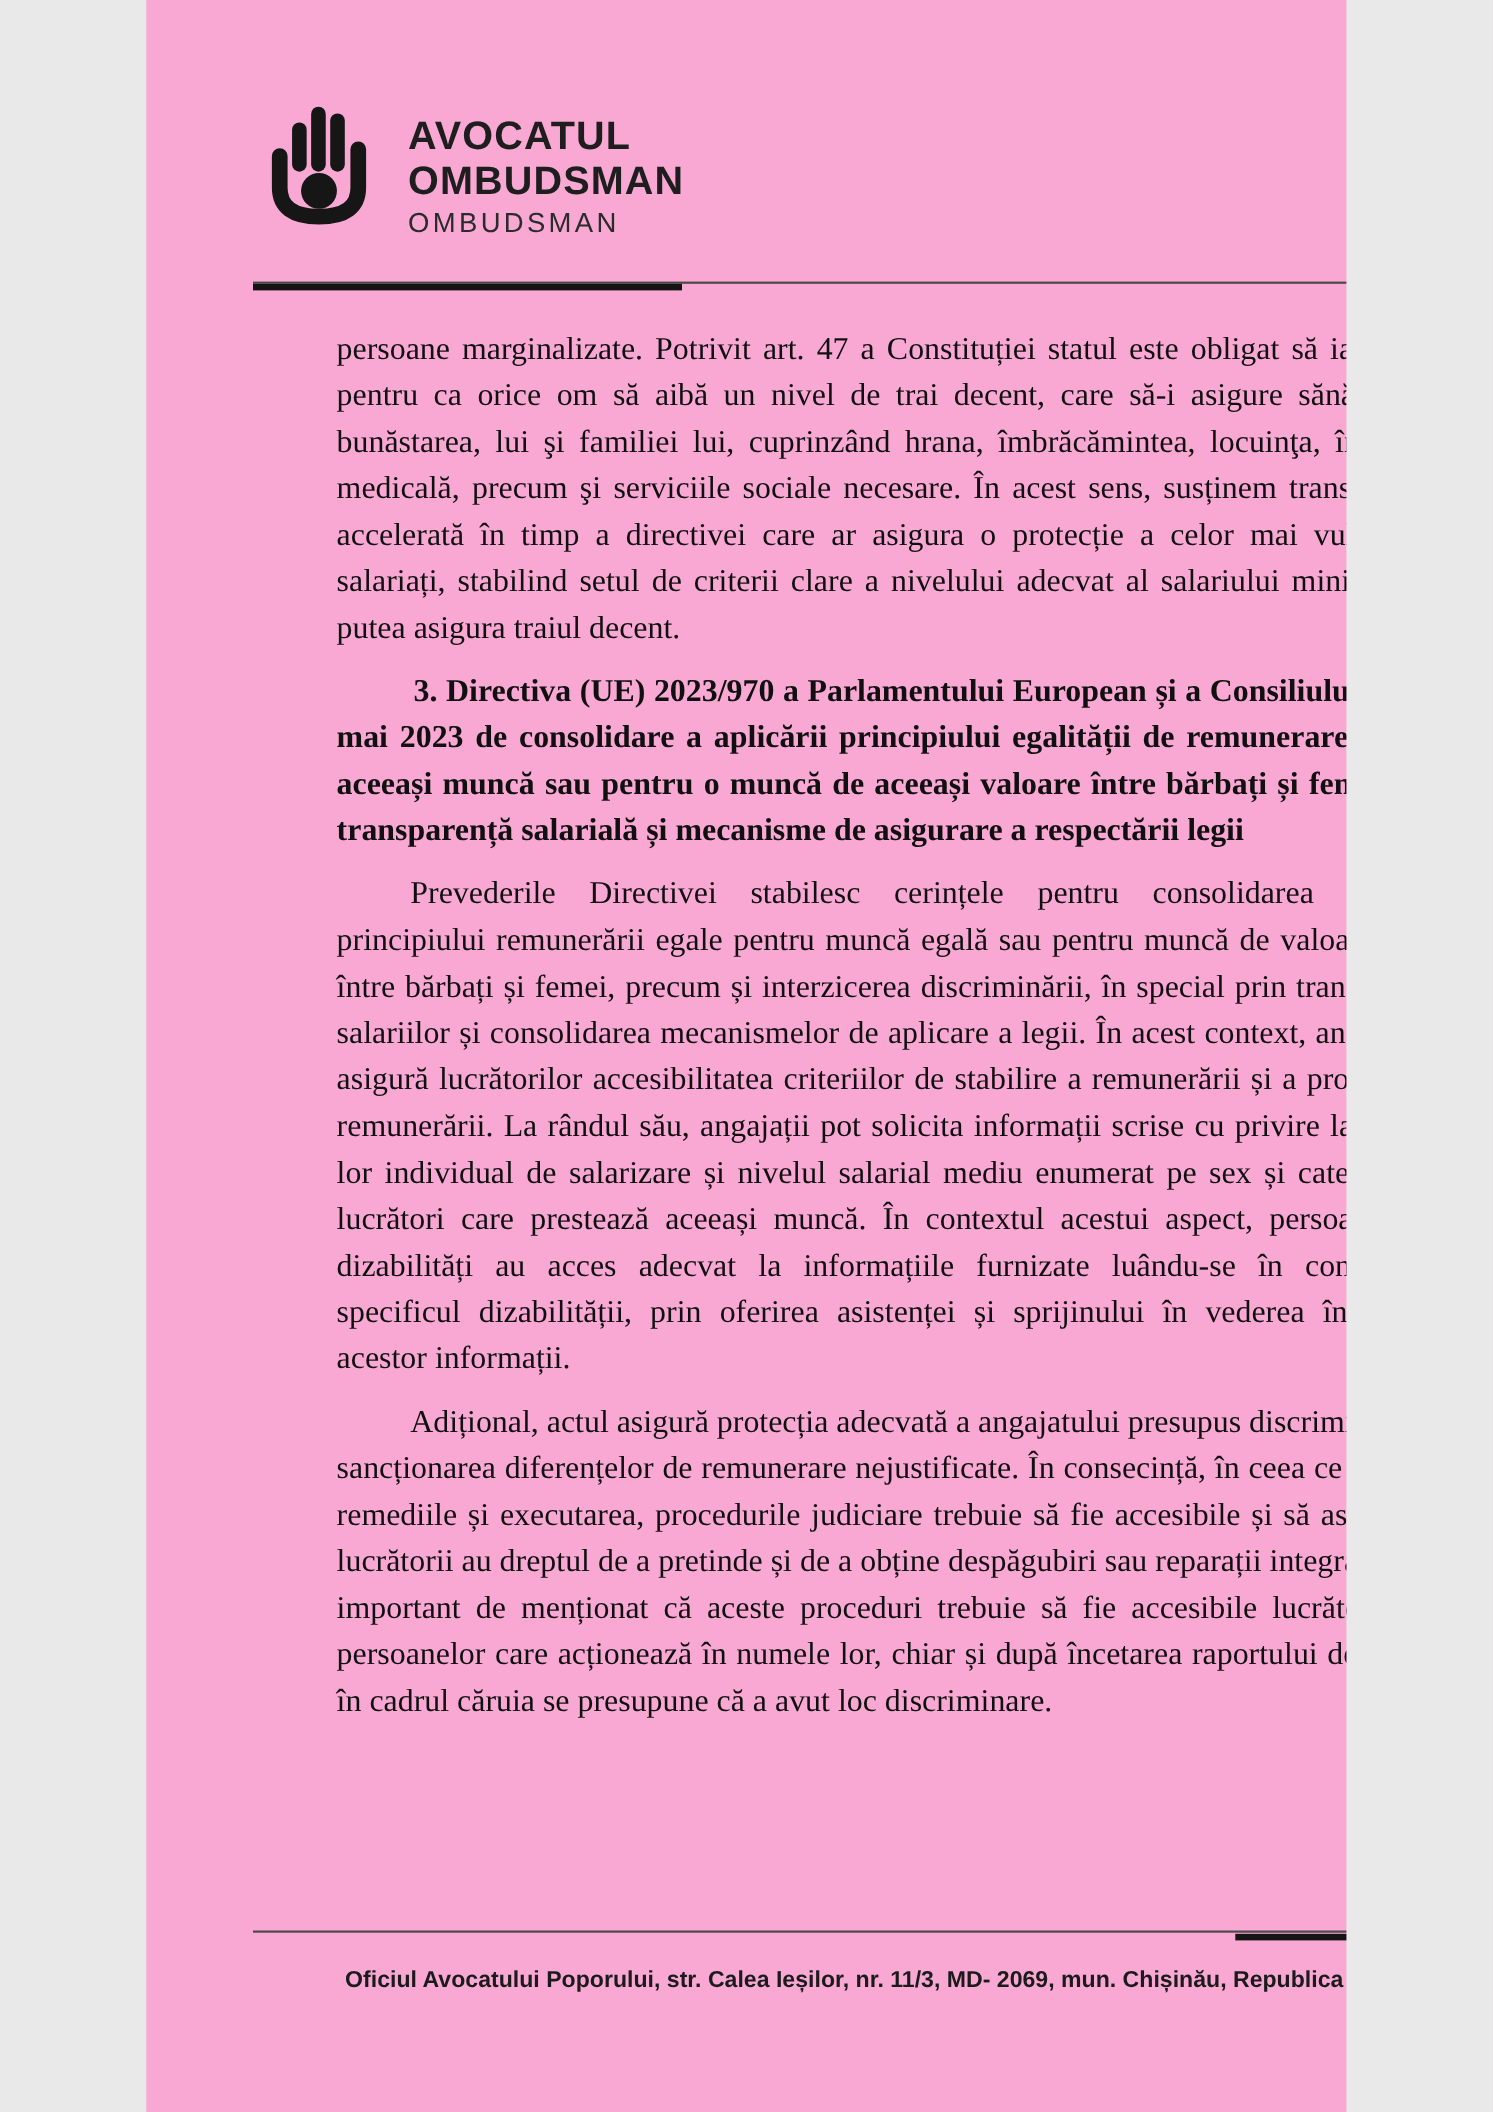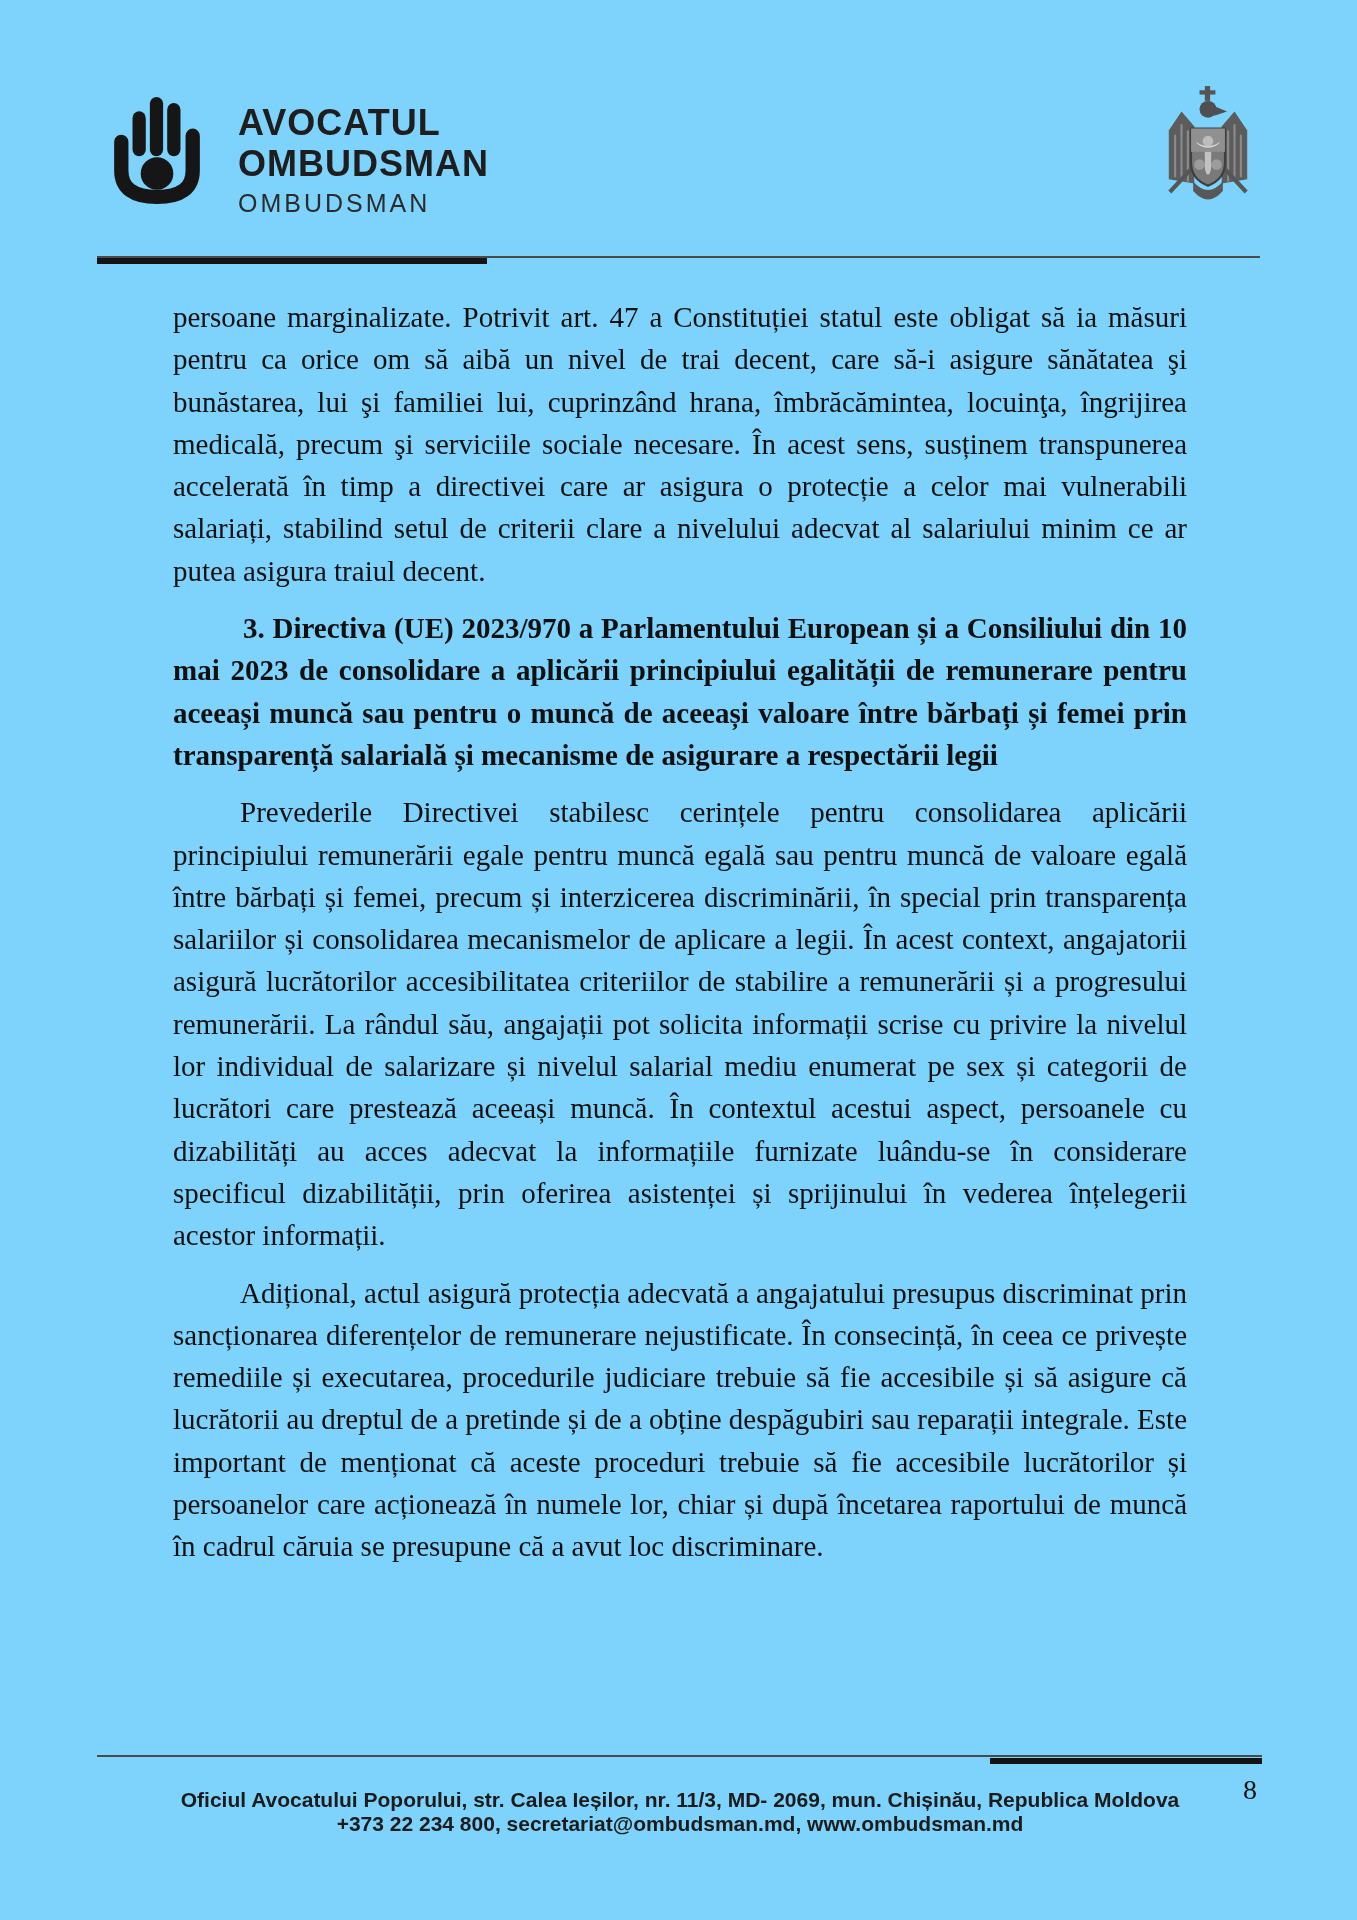--- a/index.html
+++ b/index.html
@@ -4,8 +4,8 @@
 <style>
   html,body { margin:0; padding:0; background:#e9e9e9; }
   .page {
-    position:relative; width:1357px; height:1920px; margin:0 auto;
-    background:#7dd3fc; overflow:hidden; color:#131313;
+    position:relative; width:1091px; height:1920px; margin:0 auto;
+    background:#f9a8d4; overflow:hidden; color:#131313;
     font-family:"Liberation Serif", serif;
   }
 

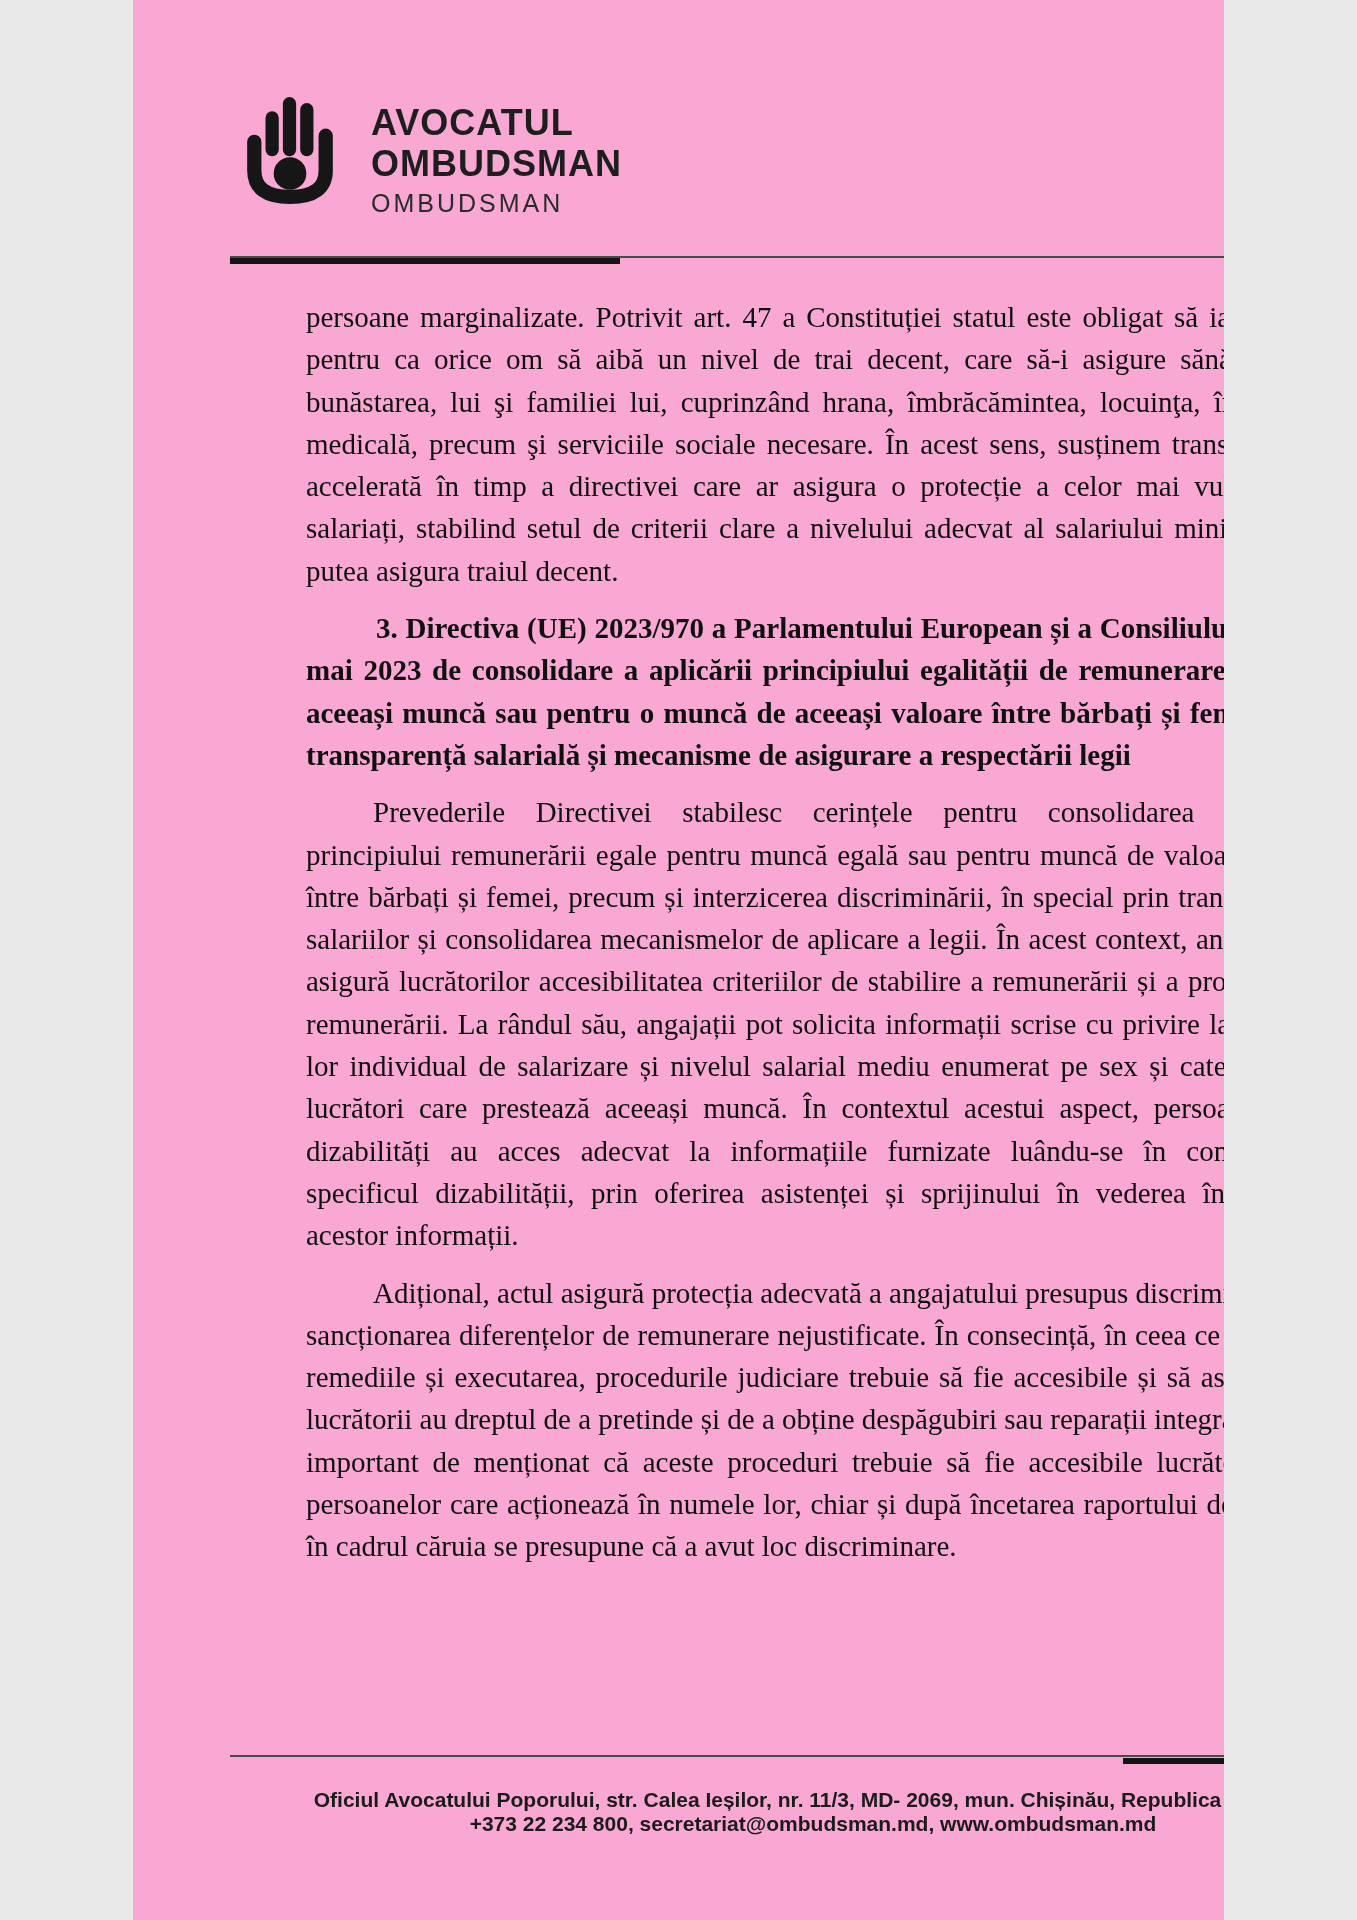--- a/index.html
+++ b/index.html
@@ -124,7 +124,6 @@
   <footer>
     <div class="footer-text">
       <div>Oficiul Avocatului Poporului, str. Calea Ieșilor, nr. 11/3, MD- 2069, mun. Chișinău, Republica Moldova</div>
-      <div>+373 22 234 800, secretariat@ombudsman.md, www.ombudsman.md</div>
     </div>
     <div class="page-number">8</div>
   </footer>

